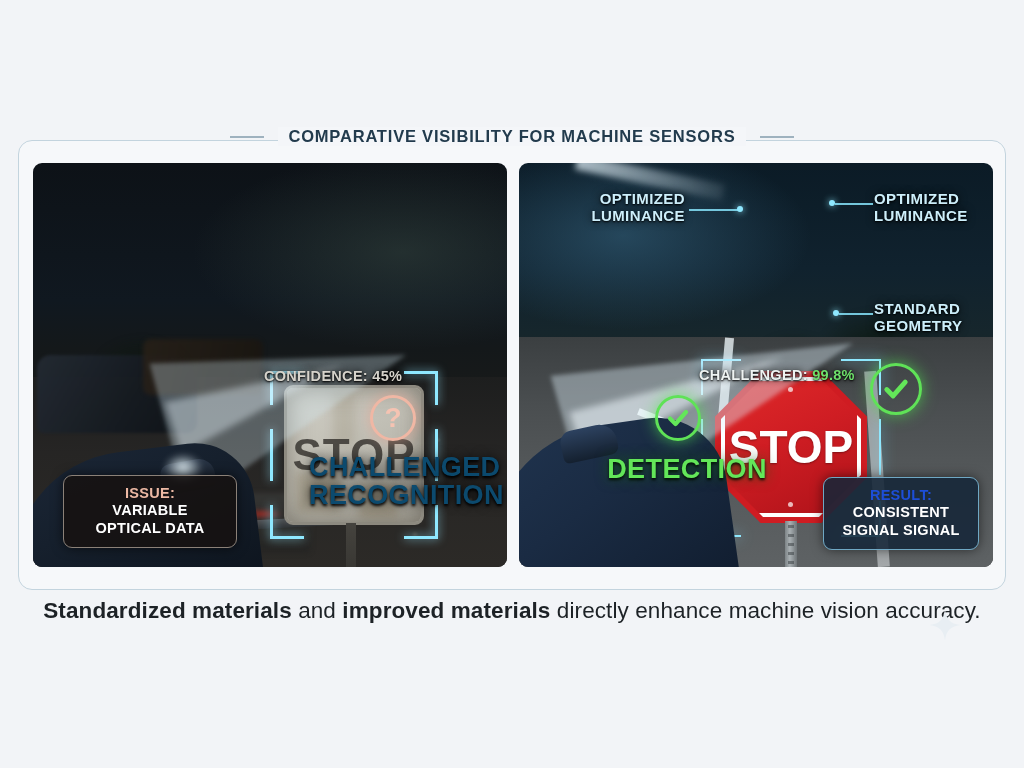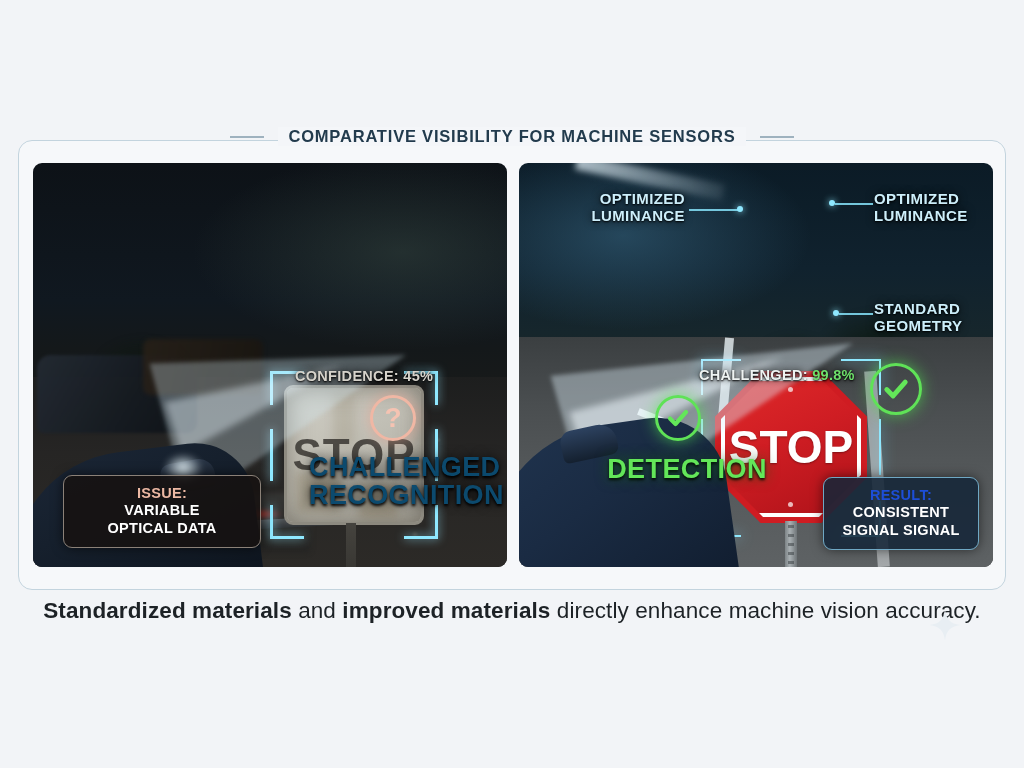--- a/index.html
+++ b/index.html
@@ -407,7 +407,7 @@
     <div class="mirror-l"></div>
     <div class="lampflare"></div>
 
-    <div class="confidence" id="conf-left" style="left:231px; top:205px;margin-left:31px;">CONFIDENCE: 45%</div>
+    <div class="confidence" id="conf-left" style="left:231px; top:205px;">CONFIDENCE: 45%</div>
 
     <div class="badge-circle" id="q-badge" style="left:337px; top:232px;">
       <span>?</span>

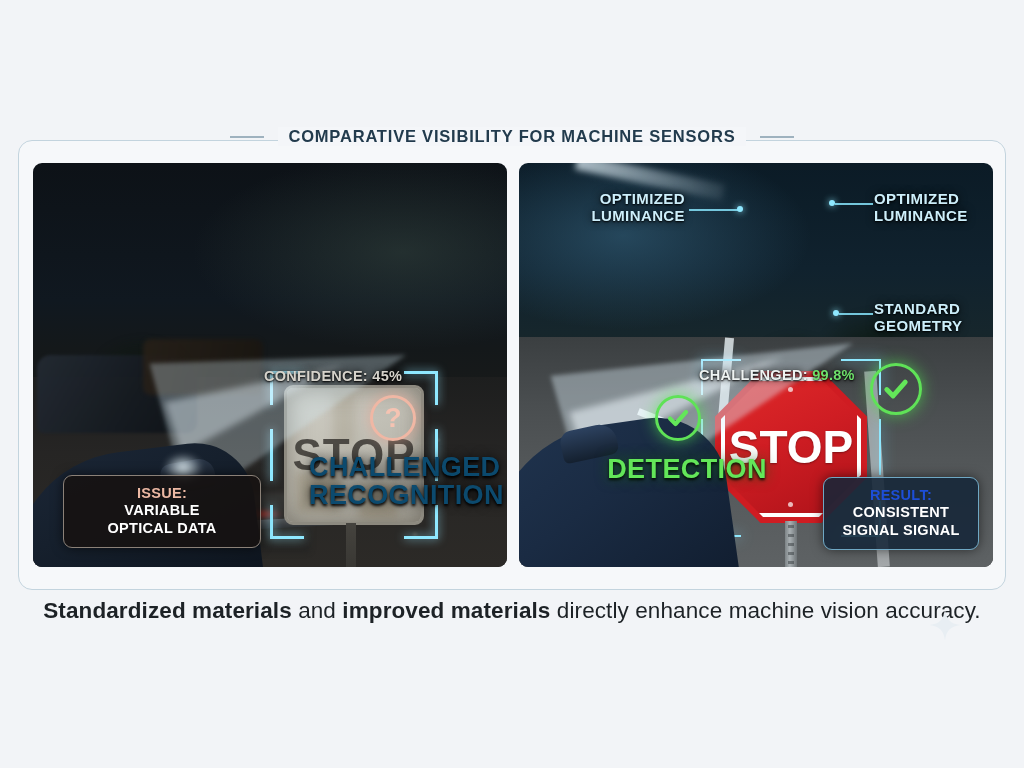--- a/index.html
+++ b/index.html
@@ -418,7 +418,7 @@
       <div>RECOGNITION</div>
     </div>
 
-    <div class="tagbox" id="tag-left" style="left:30px; top:312px; width:198px;">
+    <div class="tagbox" id="tag-left" style="left:30px; top:312px; width:174px;">
       <span class="hd">ISSUE:</span>
       <span>VARIABLE</span><br>
       <span>OPTICAL DATA</span>

